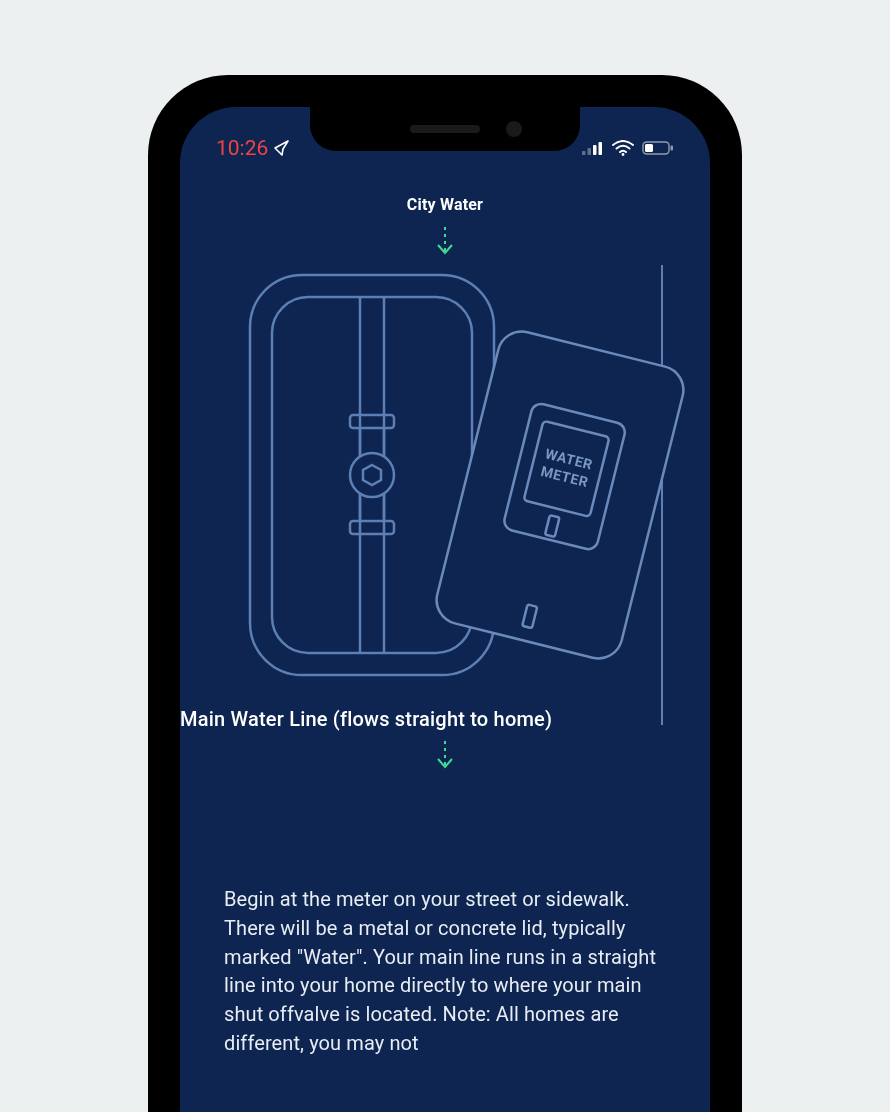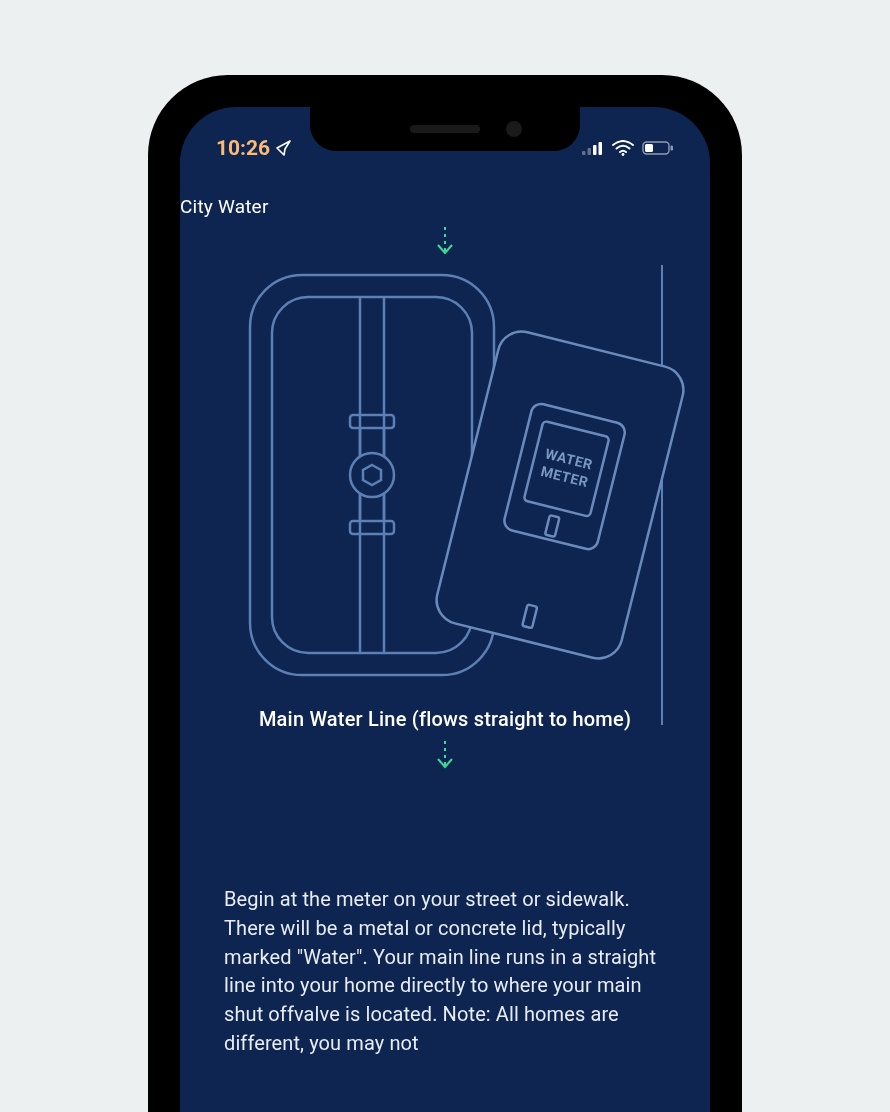--- a/index.html
+++ b/index.html
@@ -22,7 +22,7 @@
   
   .status-bar{position:absolute;top:0;left:0;right:0;height:50px;z-index:10;
     display:flex;justify-content:space-between;align-items:center;
-    padding:16px 36px 0 36px;color:#fdba74;font-size:21px;font-weight:700;}
+    padding:16px 36px 0 36px;color:#ef4444;font-size:21px;font-weight:400;}
   .status-left{display:flex;align-items:center;gap:6px;}
   .status-right{display:flex;align-items:center;gap:8px;}
   

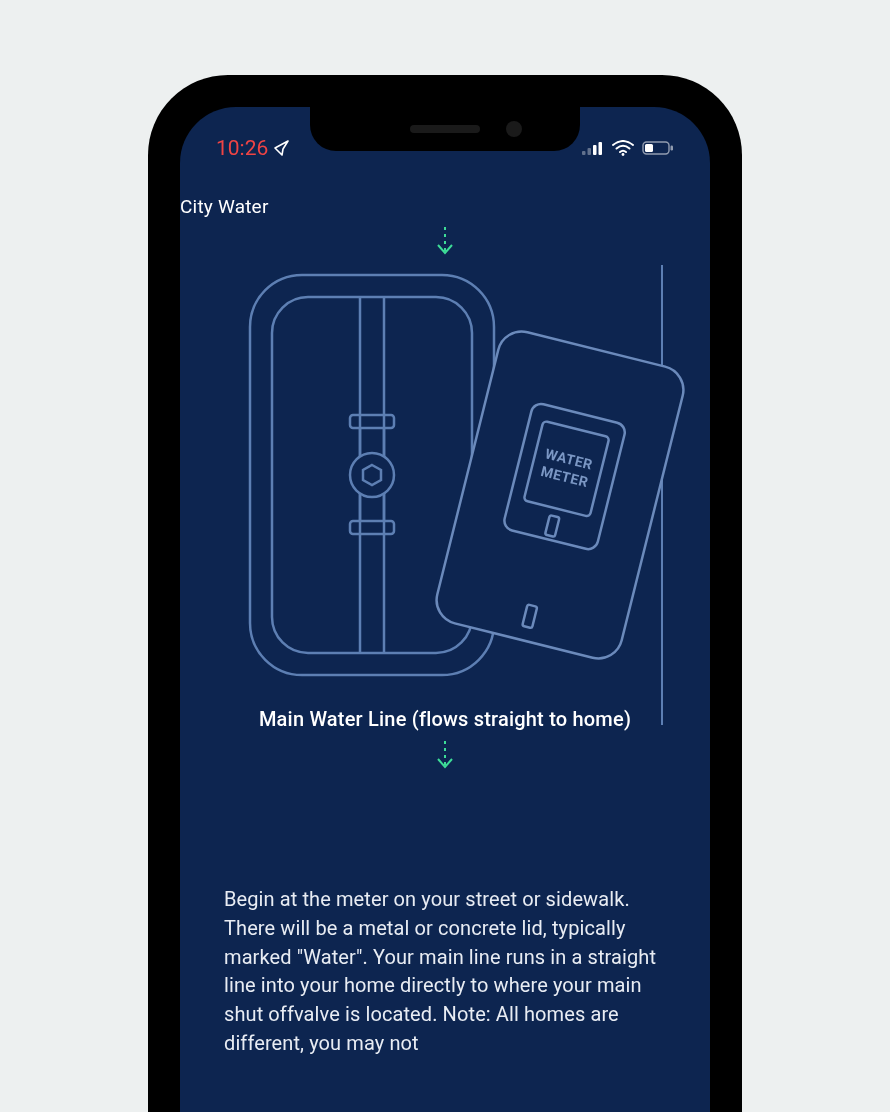--- a/index.html
+++ b/index.html
@@ -27,8 +27,8 @@
   .status-right{display:flex;align-items:center;gap:8px;}
   
   .content{position:absolute;top:60px;left:0;right:0;bottom:0;color:#fff;}
-  .label-top{position:absolute;top:28px;left:0;right:0;
-    font-size:19px;font-weight:400;letter-spacing:0.2px;}
+  .label-top{position:absolute;top:28px;left:0;right:0;text-align:center;
+    font-size:16px;font-weight:700;letter-spacing:0.2px;}
   .label-bottom{position:absolute;top:540px;left:0;right:0;text-align:center;
     font-size:20px;font-weight:500;letter-spacing:0.2px;}
   .arrow{stroke:#3ddc97;stroke-width:2;fill:none;}

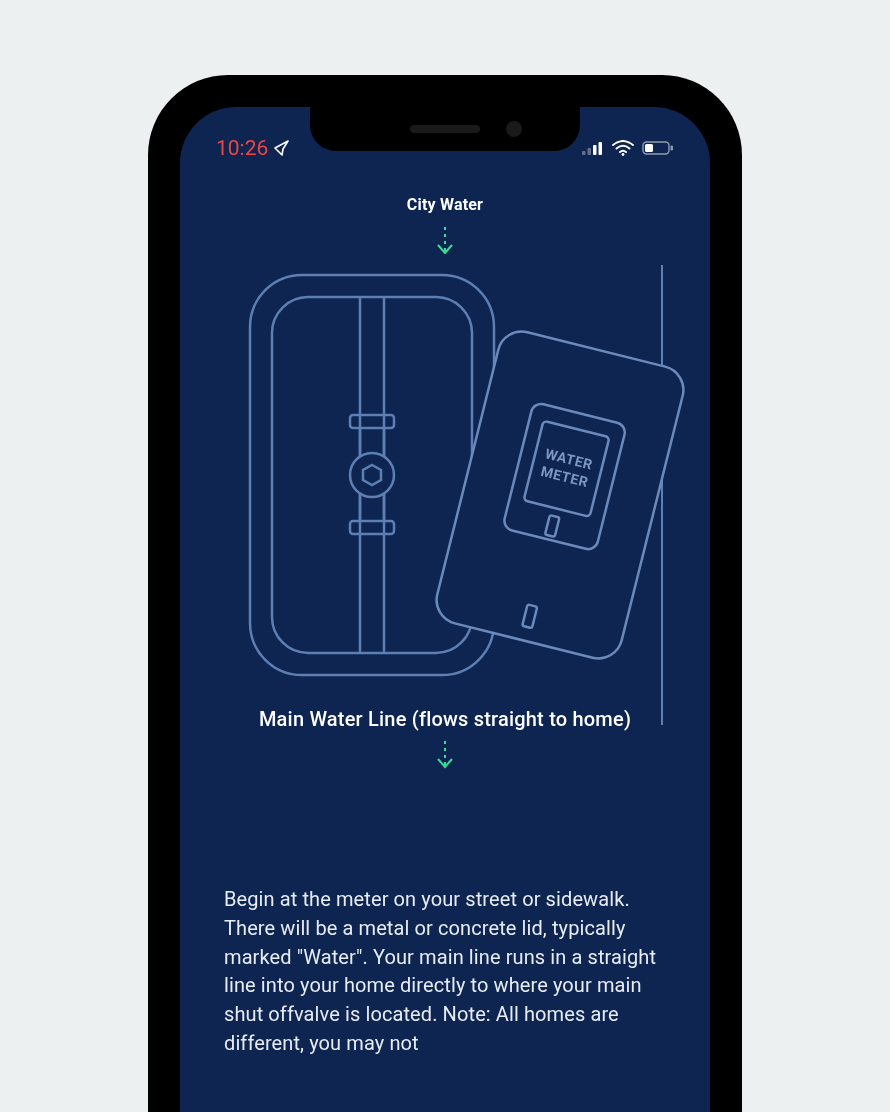--- a/index.html
+++ b/index.html
@@ -29,7 +29,7 @@
   .content{position:absolute;top:60px;left:0;right:0;bottom:0;color:#fff;}
   .label-top{position:absolute;top:28px;left:0;right:0;text-align:center;
     font-size:16px;font-weight:700;letter-spacing:0.2px;}
-  .label-bottom{position:absolute;top:540px;left:0;right:0;text-align:center;
+  .label-bottom{position:absolute;top:540px;left:0;right:0;
     font-size:20px;font-weight:500;letter-spacing:0.2px;}
   .arrow{stroke:#3ddc97;stroke-width:2;fill:none;}
   .arrow-top{position:absolute;top:58px;left:50%;transform:translateX(-50%);}

